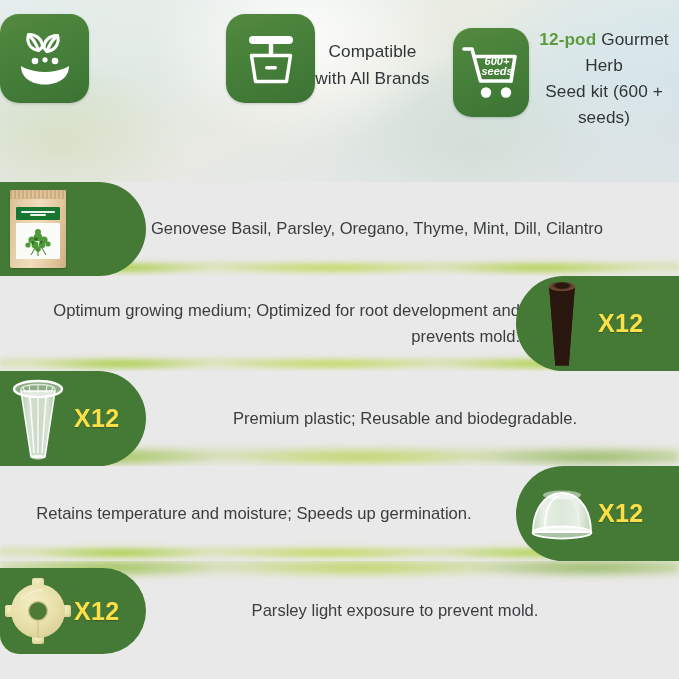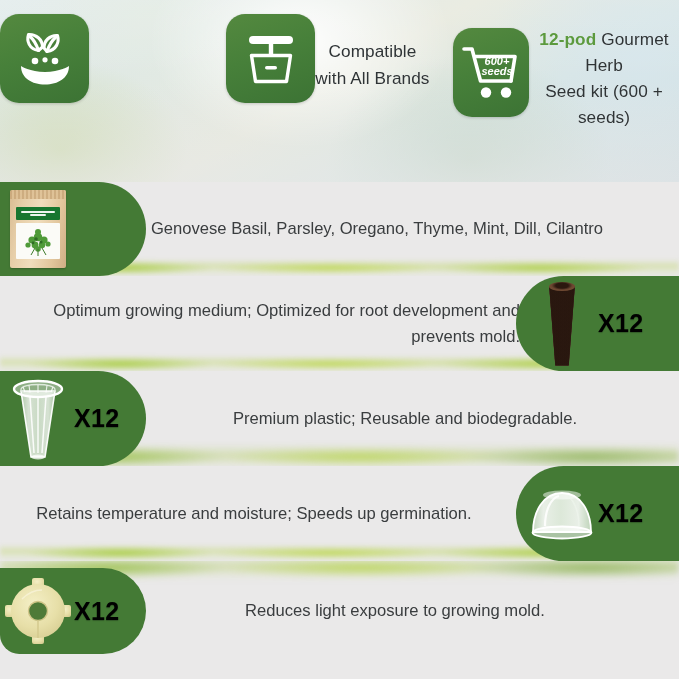--- a/index.html
+++ b/index.html
@@ -159,7 +159,7 @@
   .qty {
     font-size: 25px;
     font-weight: 700;
-    color: #000000;
+    color: #fde047;
     letter-spacing: 0.3px;
     margin-left: 4px;
     text-shadow: 0 1px 1px rgba(0,0,0,0.25);

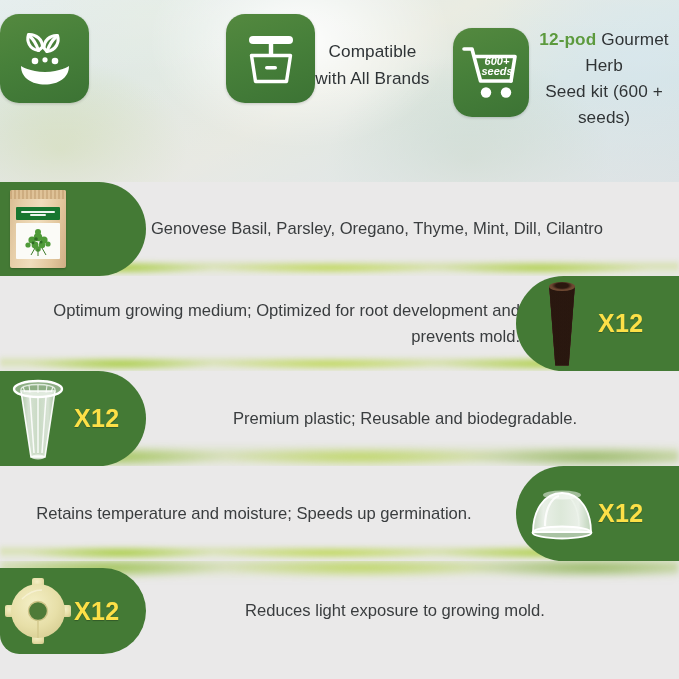--- a/index.html
+++ b/index.html
@@ -538,7 +538,7 @@
         </div>
         <span class="qty">X12</span>
       </div>
-      <div class="rowtext" style="left:150px; width:490px; top:7px; height:86px;">Reduces light exposure to growing mold.</div>
+      <div class="rowtext" style="left:150px; width:490px; top:7px; height:86px;">Parsley light exposure to prevent mold.</div>
       <div class="sep wide" style="top:-6px;"></div>
     </div>
 

